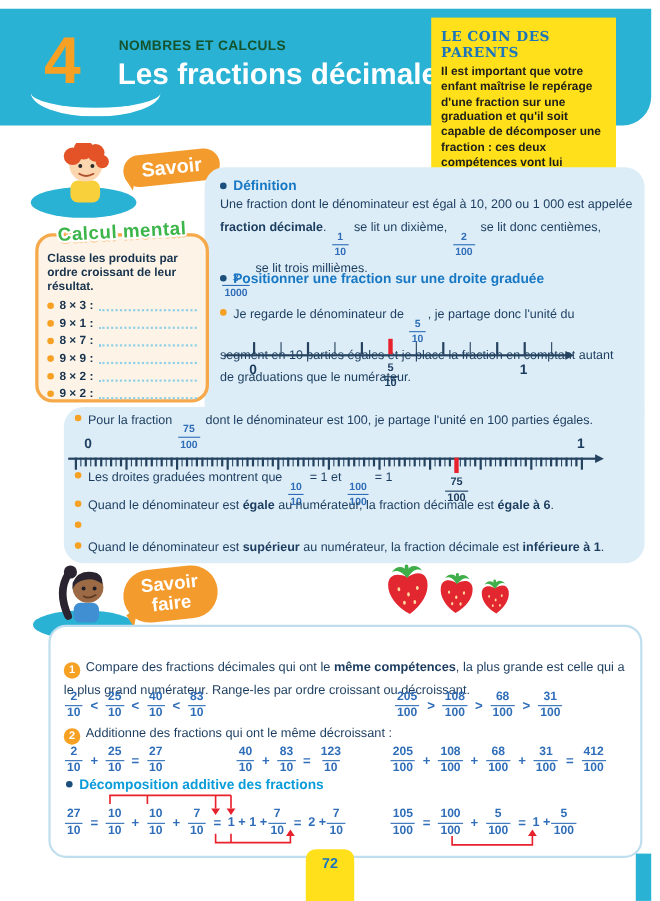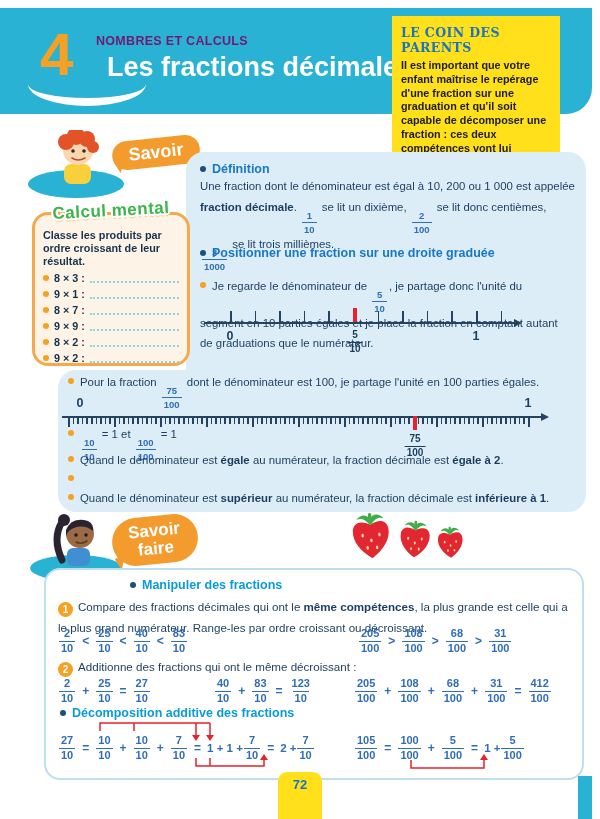--- a/index.html
+++ b/index.html
@@ -12,8 +12,8 @@
         color:var(--accent-orange);letter-spacing:-2px;}
   .smile{position:absolute;left:28px;top:64px;width:118px;height:26px;
         border-bottom:8px solid #fff;border-radius:0 0 70px 70px / 0 0 26px 26px;}
-  .kicker{position:absolute;left:96px;top:26px;font-size:12.5px;font-weight:bold;
-        color:#701a75;letter-spacing:.3px;}
+  .kicker{position:absolute;left:108px;top:26px;font-size:12.5px;font-weight:bold;
+        color:#14532d;letter-spacing:.3px;}
   .title{position:absolute;left:107px;top:44px;margin:0;font-size:27px;font-weight:bold;color:#fff;}
   
   .parents{position:absolute;left:392px;top:16px;width:168px;}

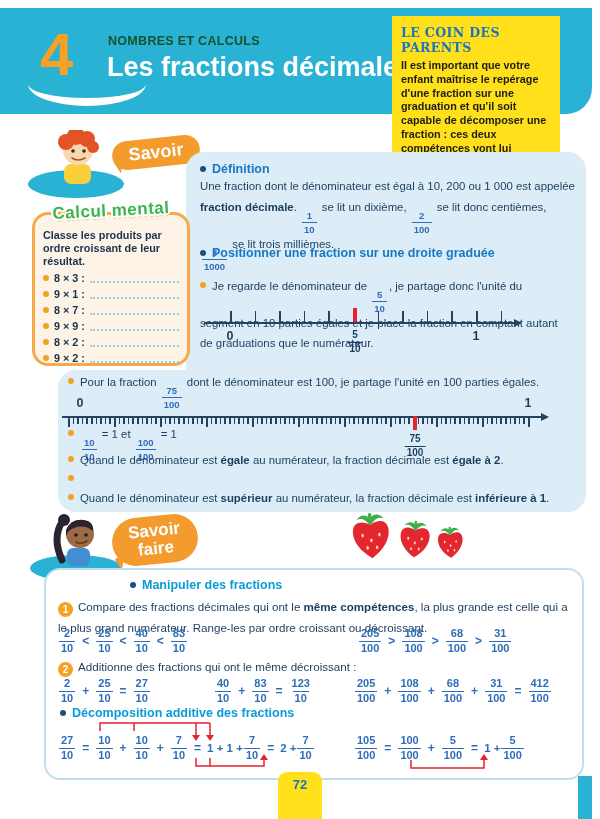--- a/index.html
+++ b/index.html
@@ -341,7 +341,7 @@
       </span>
     </div>
   <p class="para nowrap" style="left:68px;top:424px;">
-    <span class="odot"></span><span><span class="frac">
+    <span class="odot"></span><span><span>Les droites graduées montrent que </span><span class="frac">
           <span class="fn">10</span>
           <span class="fd">10</span>
         </span><span> = 1 et </span><span class="frac">

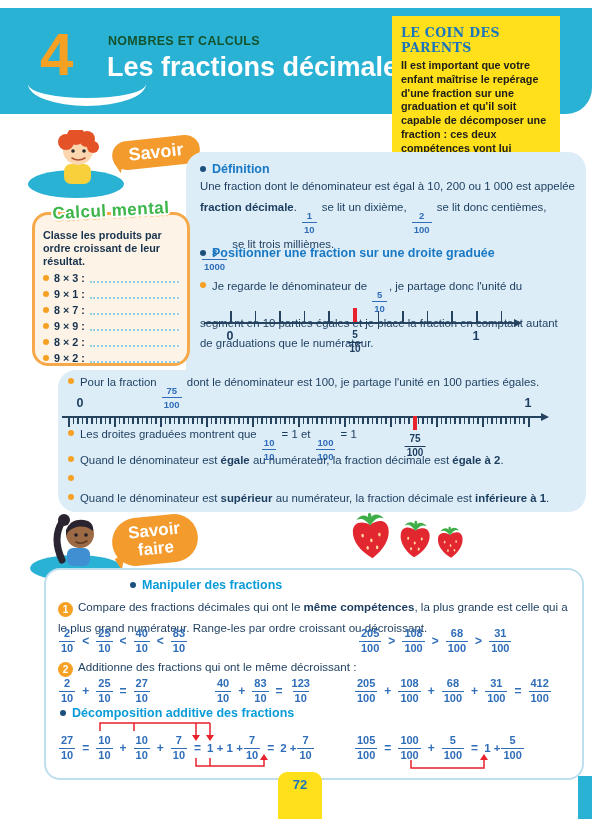--- a/index.html
+++ b/index.html
@@ -350,7 +350,7 @@
         </span><span> = 1</span></span>
   </p>
   <p class="para nowrap" style="left:68px;top:450px;">
-    <span class="odot"></span><span><span>Quand le dénominateur est </span><span class="bseg">égale</span><span> au numérateur, la fraction décimale est </span><span class="bseg">égale à 2</span><span>.</span></span>
+    <span class="odot"></span><span><span>Quand le dénominateur est </span><span class="bseg">égale</span><span> au numérateur, la fraction décimale est </span><span class="bseg">égale à 6</span><span>.</span></span>
   </p>
   <p class="para nowrap" style="left:68px;top:469px;">
     <span class="odot"></span>

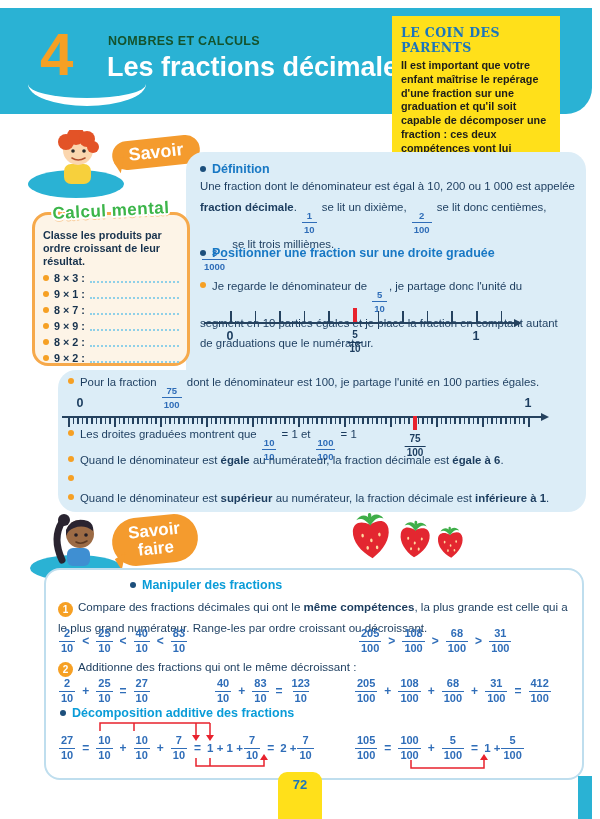--- a/index.html
+++ b/index.html
@@ -391,9 +391,6 @@
   </svg>
 
   <div class="sf-box">
-    <div class="hgroup teal" style="left:84px;top:8px;">
-      <span class="hdot"></span><span>Manipuler des fractions</span>
-    </div>
 
     <div class="step" style="left:12px;top:26px;width:512px;">
       <span class="stepnum">

